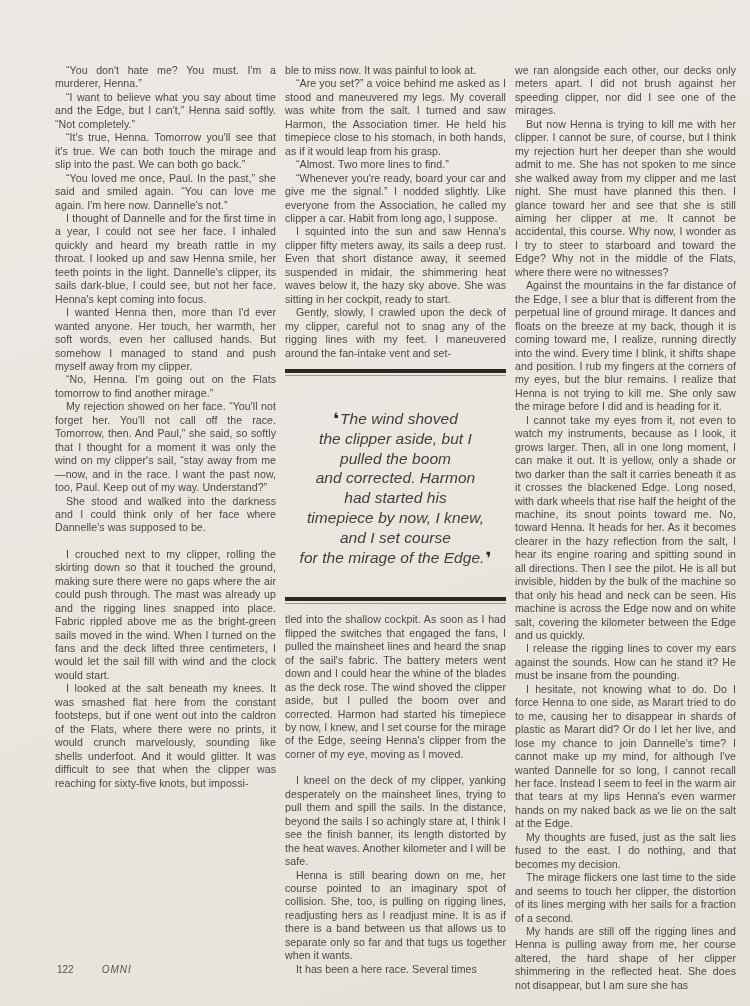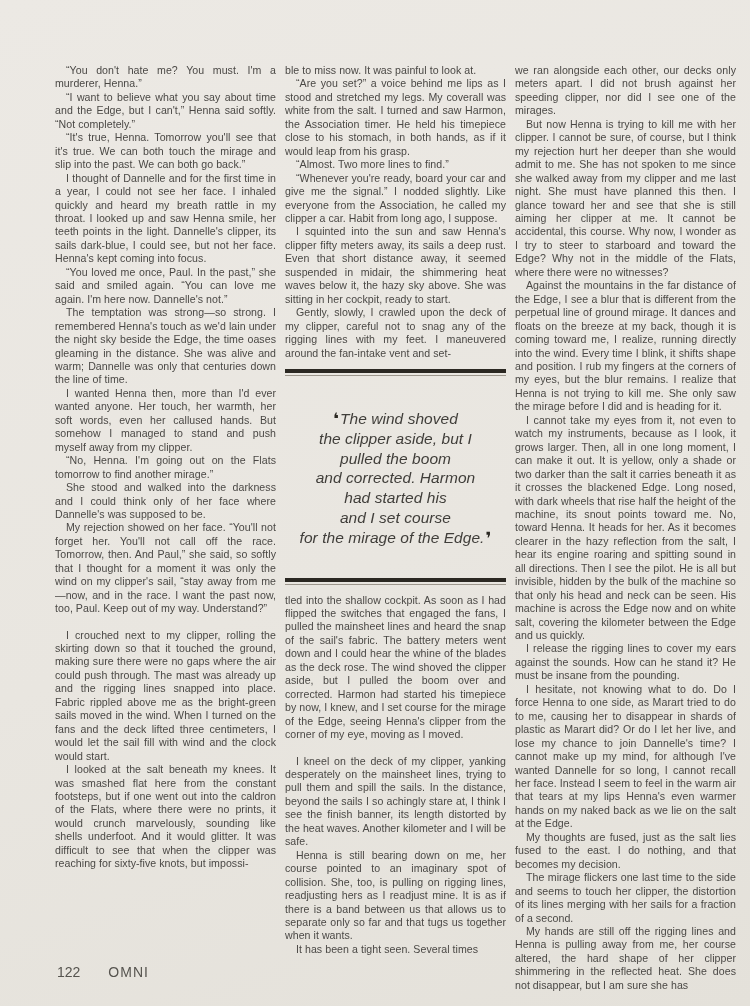--- a/index.html
+++ b/index.html
@@ -101,7 +101,7 @@
     <div class="col">
       <div>
           <p>ble to miss now. It was painful to look at.</p>
-          <p class="indent">“Are you set?” a voice behind me lips as I stood and stretched my legs. My coverall was white from the salt. I turned and saw Harmon, the Association timer. He held his timepiece close to his stomach, in both hands, as if it would leap from his grasp.</p>
+          <p class="indent">“Are you set?” a voice behind me asked as I stood and maneuvered my legs. My coverall was white from the salt. I turned and saw Harmon, the Association timer. He held his timepiece close to his stomach, in both hands, as if it would leap from his grasp.</p>
           <p class="indent">“Almost. Two more lines to find.”</p>
           <p class="indent">“Whenever you're ready, board your car and give me the signal.” I nodded slightly. Like everyone from the Association, he called my clipper a car. Habit from long ago, I suppose.</p>
           <p class="indent">I squinted into the sun and saw Henna's clipper fifty meters away, its sails a deep rust. Even that short distance away, it seemed suspended in midair, the shimmering heat waves below it, the hazy sky above. She was sitting in her cockpit, ready to start.</p>

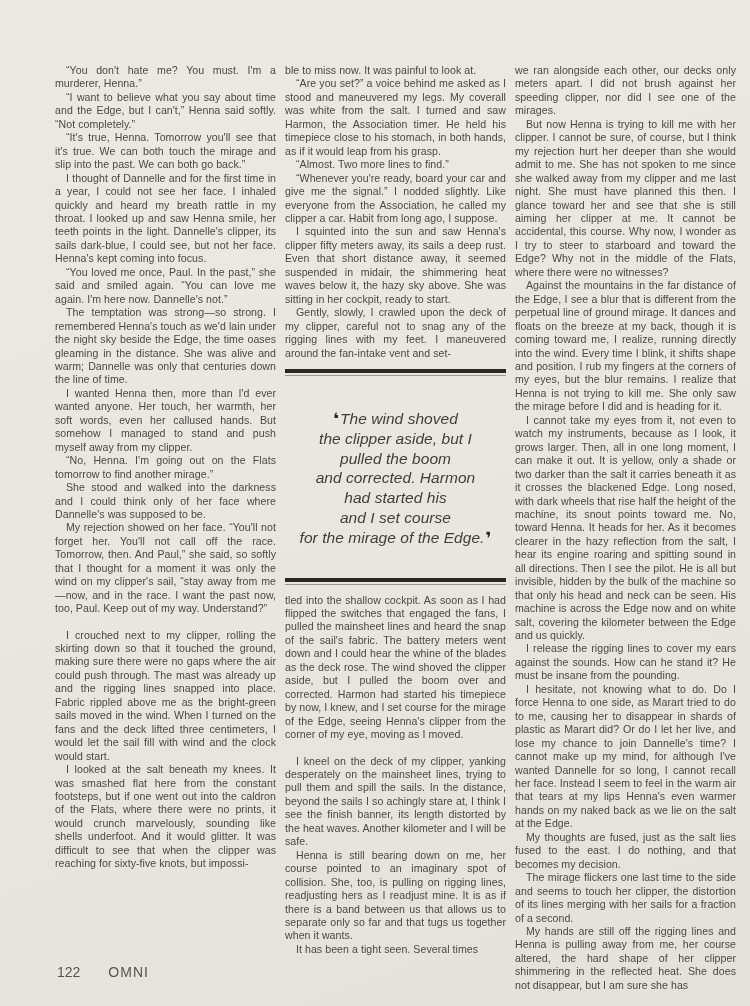--- a/index.html
+++ b/index.html
@@ -87,8 +87,8 @@
         <p class="indent">“You don't hate me? You must. I'm a murderer, Henna.”</p>
         <p class="indent">“I want to believe what you say about time and the Edge, but I can't,” Henna said softly. “Not completely.”</p>
         <p class="indent">“It's true, Henna. Tomorrow you'll see that it's true. We can both touch the mirage and slip into the past. We can both go back.”</p>
+        <p class="indent">“You loved me once, Paul. In the past,” she said and smiled again. “You can love me again. I'm here now. Dannelle's not.”</p>
         <p class="indent">I thought of Dannelle and for the first time in a year, I could not see her face. I inhaled quickly and heard my breath rattle in my throat. I looked up and saw Henna smile, her teeth points in the light. Dannelle's clipper, its sails dark-blue, I could see, but not her face. Henna's kept coming into focus.</p>
-        <p class="indent">“You loved me once, Paul. In the past,” she said and smiled again. “You can love me again. I'm here now. Dannelle's not.”</p>
         <p class="indent">The temptation was strong—so strong. I remembered Henna's touch as we'd lain under the night sky beside the Edge, the time oases gleaming in the distance. She was alive and warm; Dannelle was only that centuries down the line of time.</p>
         <p class="indent">I wanted Henna then, more than I'd ever wanted anyone. Her touch, her warmth, her soft words, even her callused hands. But somehow I managed to stand and push myself away from my clipper.</p>
         <p class="indent">“No, Henna. I'm going out on the Flats tomorrow to find another mirage.”</p>

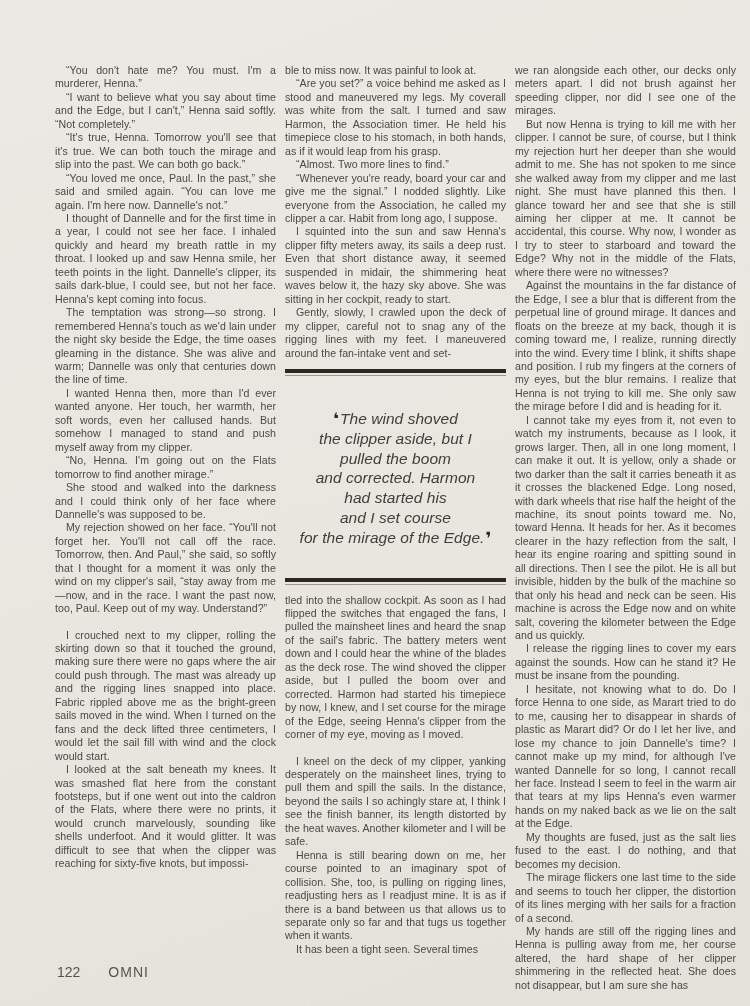--- a/index.html
+++ b/index.html
@@ -89,7 +89,6 @@
         <p class="indent">“It's true, Henna. Tomorrow you'll see that it's true. We can both touch the mirage and slip into the past. We can both go back.”</p>
         <p class="indent">“You loved me once, Paul. In the past,” she said and smiled again. “You can love me again. I'm here now. Dannelle's not.”</p>
         <p class="indent">I thought of Dannelle and for the first time in a year, I could not see her face. I inhaled quickly and heard my breath rattle in my throat. I looked up and saw Henna smile, her teeth points in the light. Dannelle's clipper, its sails dark-blue, I could see, but not her face. Henna's kept coming into focus.</p>
-        <p class="indent">The temptation was strong—so strong. I remembered Henna's touch as we'd lain under the night sky beside the Edge, the time oases gleaming in the distance. She was alive and warm; Dannelle was only that centuries down the line of time.</p>
         <p class="indent">I wanted Henna then, more than I'd ever wanted anyone. Her touch, her warmth, her soft words, even her callused hands. But somehow I managed to stand and push myself away from my clipper.</p>
         <p class="indent">“No, Henna. I'm going out on the Flats tomorrow to find another mirage.”</p>
         <p class="indent">She stood and walked into the darkness and I could think only of her face where Dannelle's was supposed to be.</p>

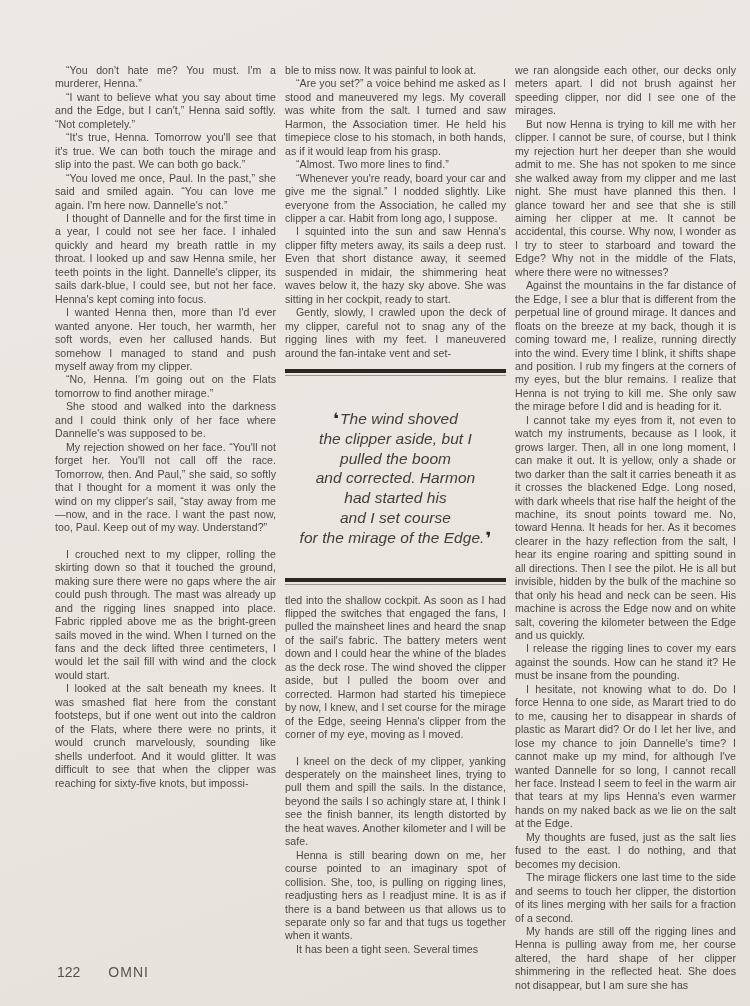--- a/index.html
+++ b/index.html
@@ -91,8 +91,8 @@
         <p class="indent">I thought of Dannelle and for the first time in a year, I could not see her face. I inhaled quickly and heard my breath rattle in my throat. I looked up and saw Henna smile, her teeth points in the light. Dannelle's clipper, its sails dark-blue, I could see, but not her face. Henna's kept coming into focus.</p>
         <p class="indent">I wanted Henna then, more than I'd ever wanted anyone. Her touch, her warmth, her soft words, even her callused hands. But somehow I managed to stand and push myself away from my clipper.</p>
         <p class="indent">“No, Henna. I'm going out on the Flats tomorrow to find another mirage.”</p>
+        <p class="indent">My rejection showed on her face. “You'll not forget her. You'll not call off the race. Tomorrow, then. And Paul,” she said, so softly that I thought for a moment it was only the wind on my clipper's sail, “stay away from me—now, and in the race. I want the past now, too, Paul. Keep out of my way. Understand?”</p>
         <p class="indent">She stood and walked into the darkness and I could think only of her face where Dannelle's was supposed to be.</p>
-        <p class="indent">My rejection showed on her face. “You'll not forget her. You'll not call off the race. Tomorrow, then. And Paul,” she said, so softly that I thought for a moment it was only the wind on my clipper's sail, “stay away from me—now, and in the race. I want the past now, too, Paul. Keep out of my way. Understand?”</p>
         <p class="indent space-before">I crouched next to my clipper, rolling the skirting down so that it touched the ground, making sure there were no gaps where the air could push through. The mast was already up and the rigging lines snapped into place. Fabric rippled above me as the bright-green sails moved in the wind. When I turned on the fans and the deck lifted three centimeters, I would let the sail fill with wind and the clock would start.</p>
         <p class="indent">I looked at the salt beneath my knees. It was smashed flat here from the constant footsteps, but if one went out into the caldron of the Flats, where there were no prints, it would crunch marvelously, sounding like shells underfoot. And it would glitter. It was difficult to see that when the clipper was reaching for sixty-five knots, but impossi-</p>
       </div>

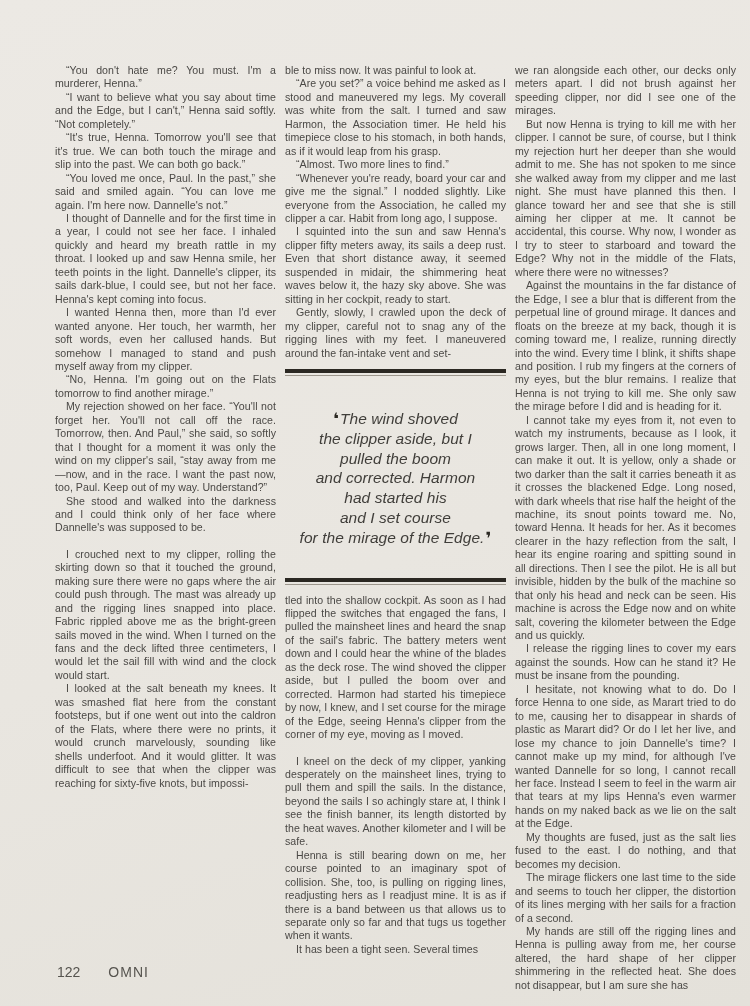--- a/index.html
+++ b/index.html
@@ -118,6 +118,7 @@
             <div>pulled the boom</div>
             <div>and corrected. Harmon</div>
             <div>had started his</div>
+            <div>timepiece by now, I knew,</div>
             <div>and I set course</div>
           </div>
         <div>

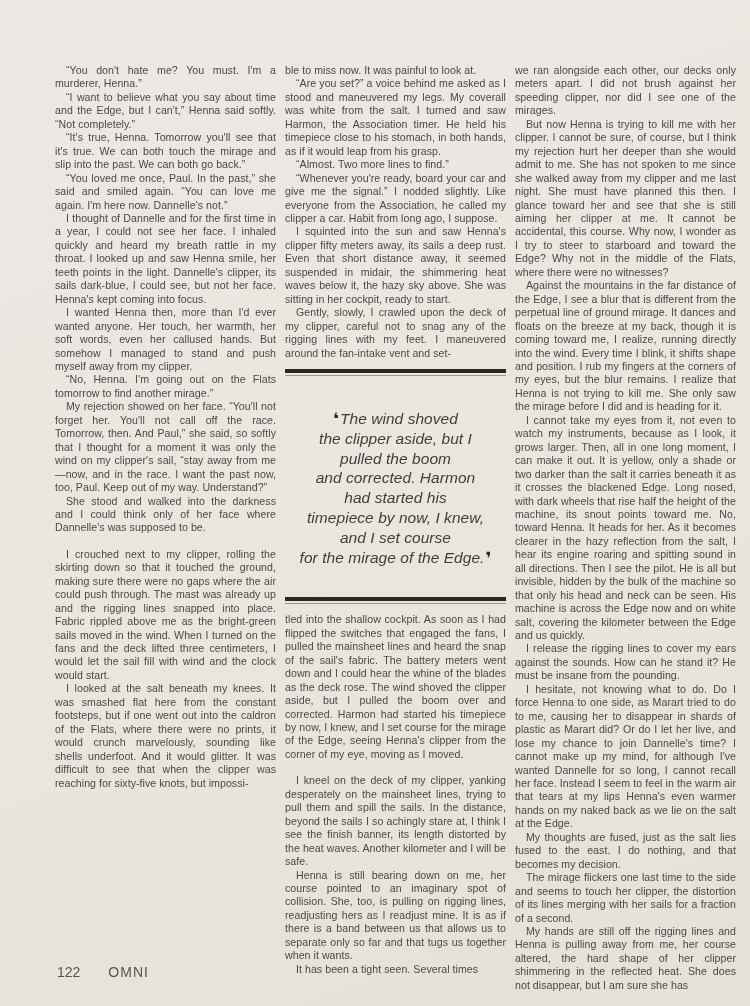--- a/index.html
+++ b/index.html
@@ -71,7 +71,7 @@
     display:flex;
     align-items:baseline;
     gap:28px;
-    font-size:14px;
+    font-size:10px;
     color:#56544f;
   }
   .footer .mag{letter-spacing:1px;}

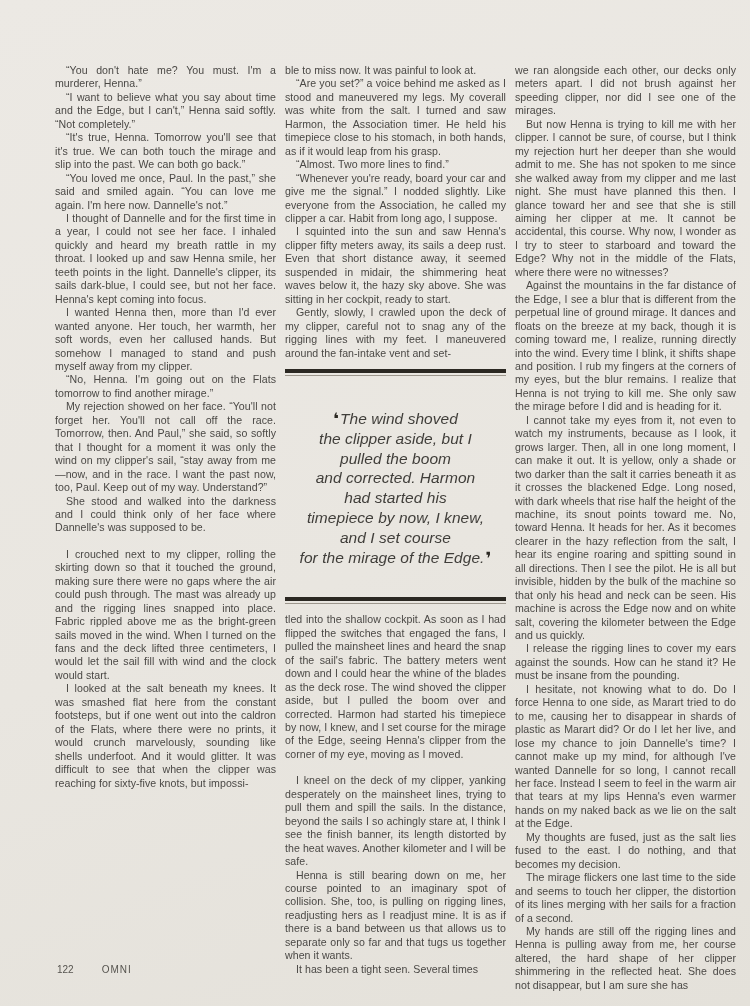--- a/index.html
+++ b/index.html
@@ -74,7 +74,7 @@
     font-size:10px;
     color:#56544f;
   }
-  .footer .mag{letter-spacing:1px;}
+  .footer .mag{letter-spacing:1px;font-style:italic;}
 </style>
 </head>
 <body>

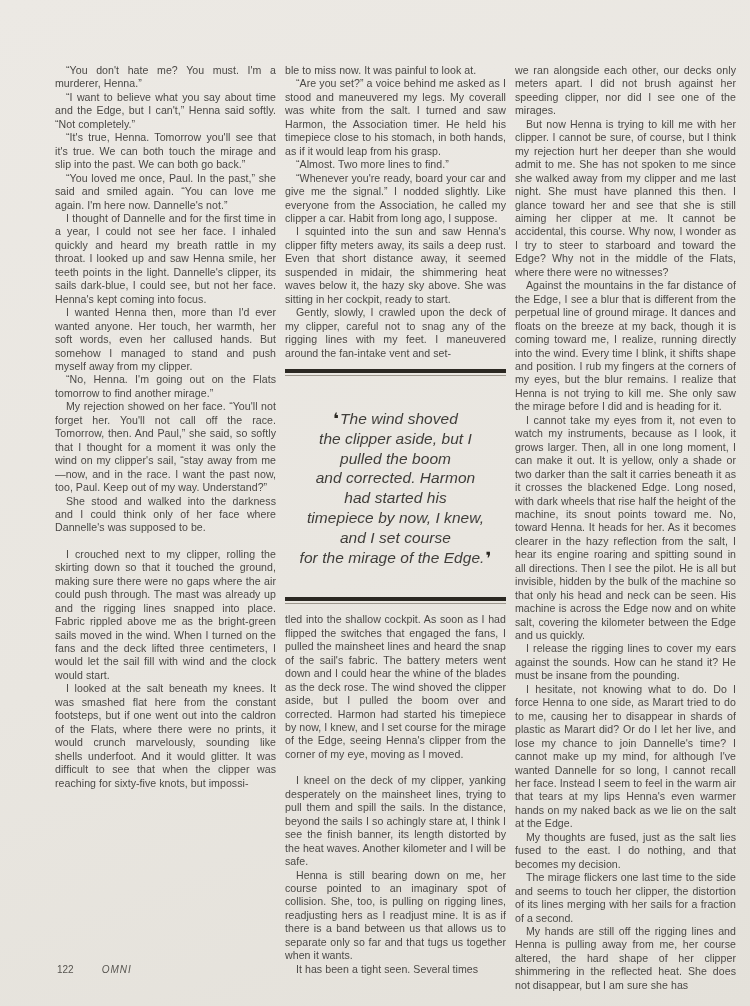--- a/index.html
+++ b/index.html
@@ -132,7 +132,7 @@
           <p>tled into the shallow cockpit. As soon as I had flipped the switches that engaged the fans, I pulled the mainsheet lines and heard the snap of the sail's fabric. The battery meters went down and I could hear the whine of the blades as the deck rose. The wind shoved the clipper aside, but I pulled the boom over and corrected. Harmon had started his timepiece by now, I knew, and I set course for the mirage of the Edge, seeing Henna's clipper from the corner of my eye, moving as I moved.</p>
           <p class="indent space-before">I kneel on the deck of my clipper, yanking desperately on the mainsheet lines, trying to pull them and spill the sails. In the distance, beyond the sails I so achingly stare at, I think I see the finish banner, its length distorted by the heat waves. Another kilometer and I will be safe.</p>
           <p class="indent">Henna is still bearing down on me, her course pointed to an imaginary spot of collision. She, too, is pulling on rigging lines, readjusting hers as I readjust mine. It is as if there is a band between us that allows us to separate only so far and that tugs us together when it wants.</p>
-          <p class="indent">It has been a tight seen. Several times</p>
+          <p class="indent">It has been a here race. Several times</p>
         </div>
     </div>
 

